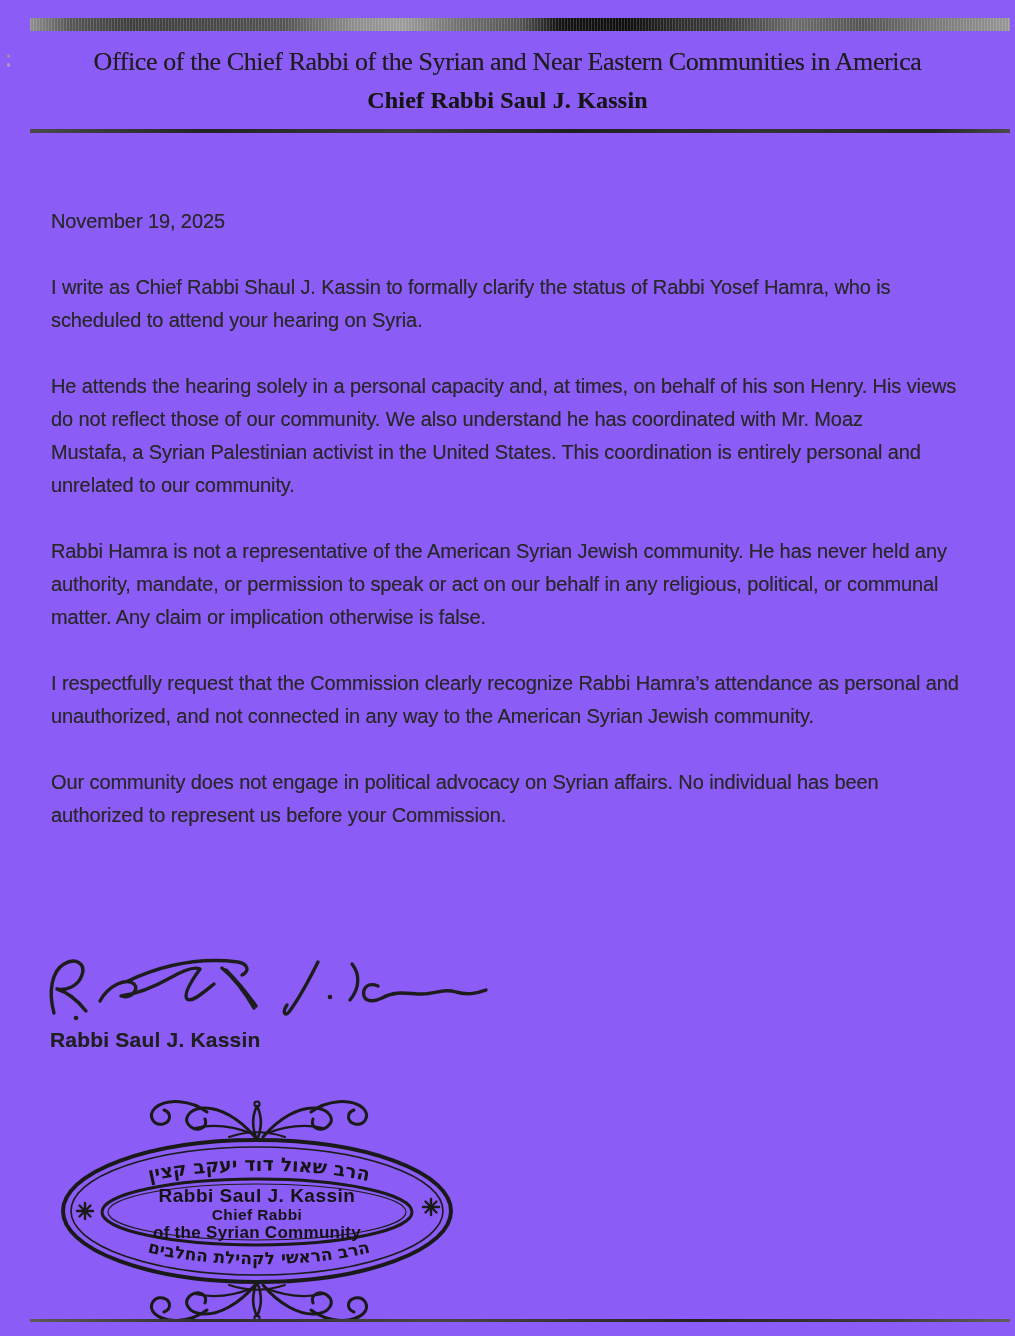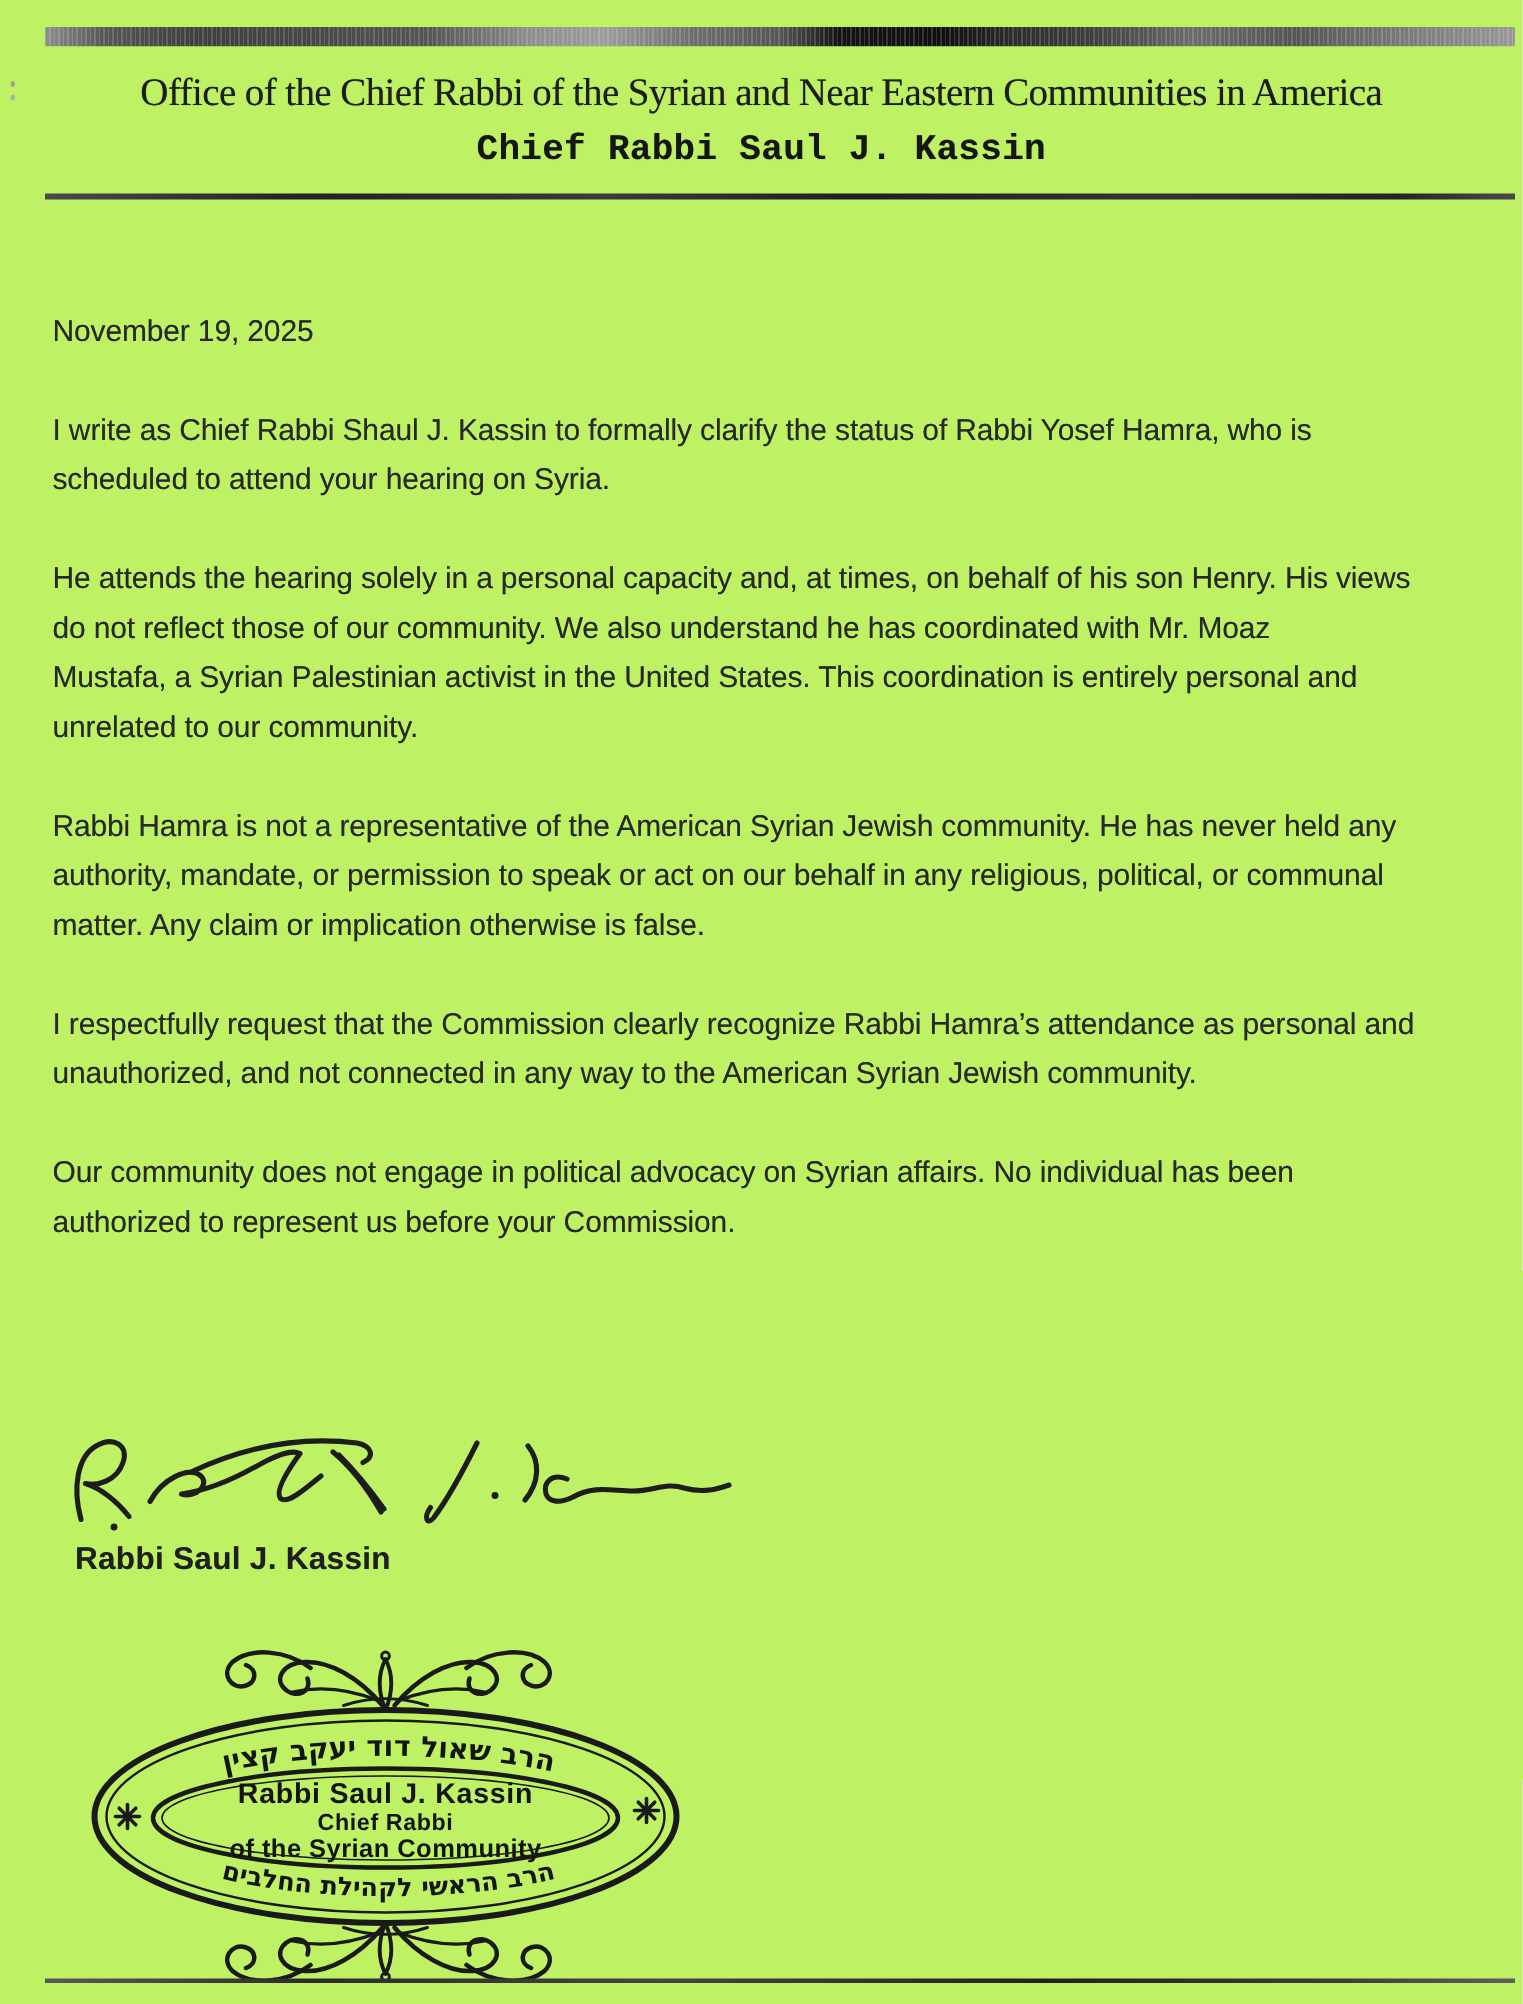--- a/index.html
+++ b/index.html
@@ -5,7 +5,7 @@
   html,body { margin:0; padding:0; background:#e8e8e8; }
   .page {
     position:relative; width:1015px; height:1336px; margin:0 auto;
-    background:#bef264; overflow:hidden;
+    background:#8b5cf6; overflow:hidden;
     font-family:"Liberation Sans", sans-serif; color:#262626;
   }
 

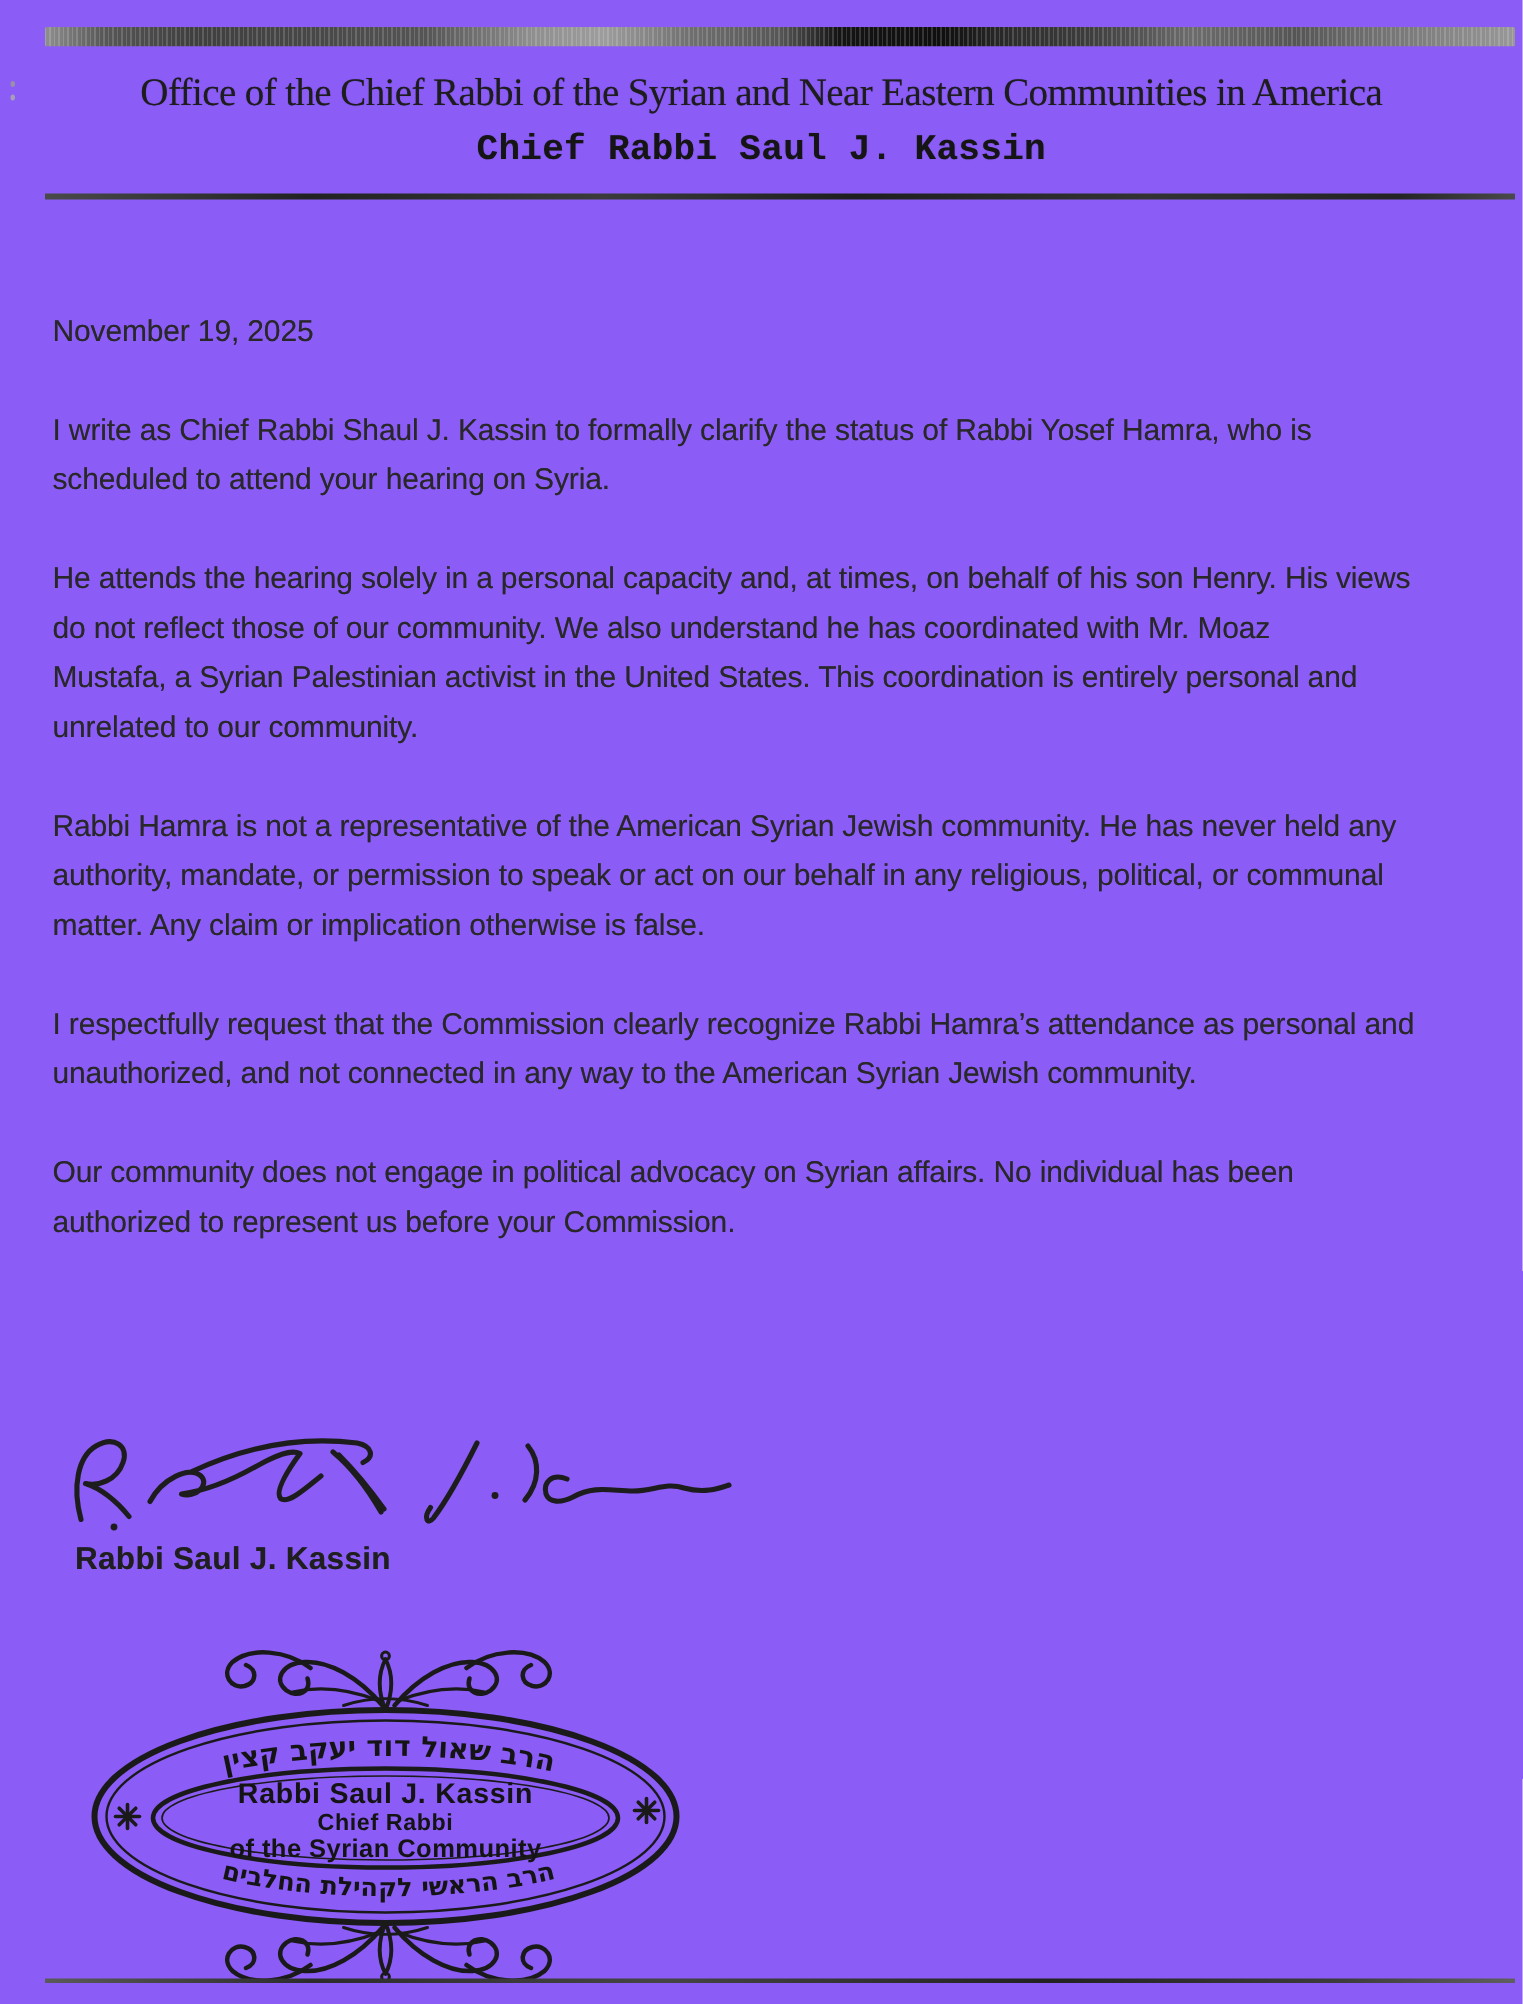--- a/index.html
+++ b/index.html
@@ -31,7 +31,7 @@
   }
   .chief-line {
     position:absolute; left:0; top:87px; width:100%; text-align:center;
-    font-family:Liberation Mono, monospace; font-weight:700; font-size:24px;
+    font-family:Liberation Serif, serif; font-weight:700; font-size:24px;
     letter-spacing:0.2px; color:#151515; text-shadow:0 0 .5px rgba(20,20,20,.45);
   }
   .rule-top {

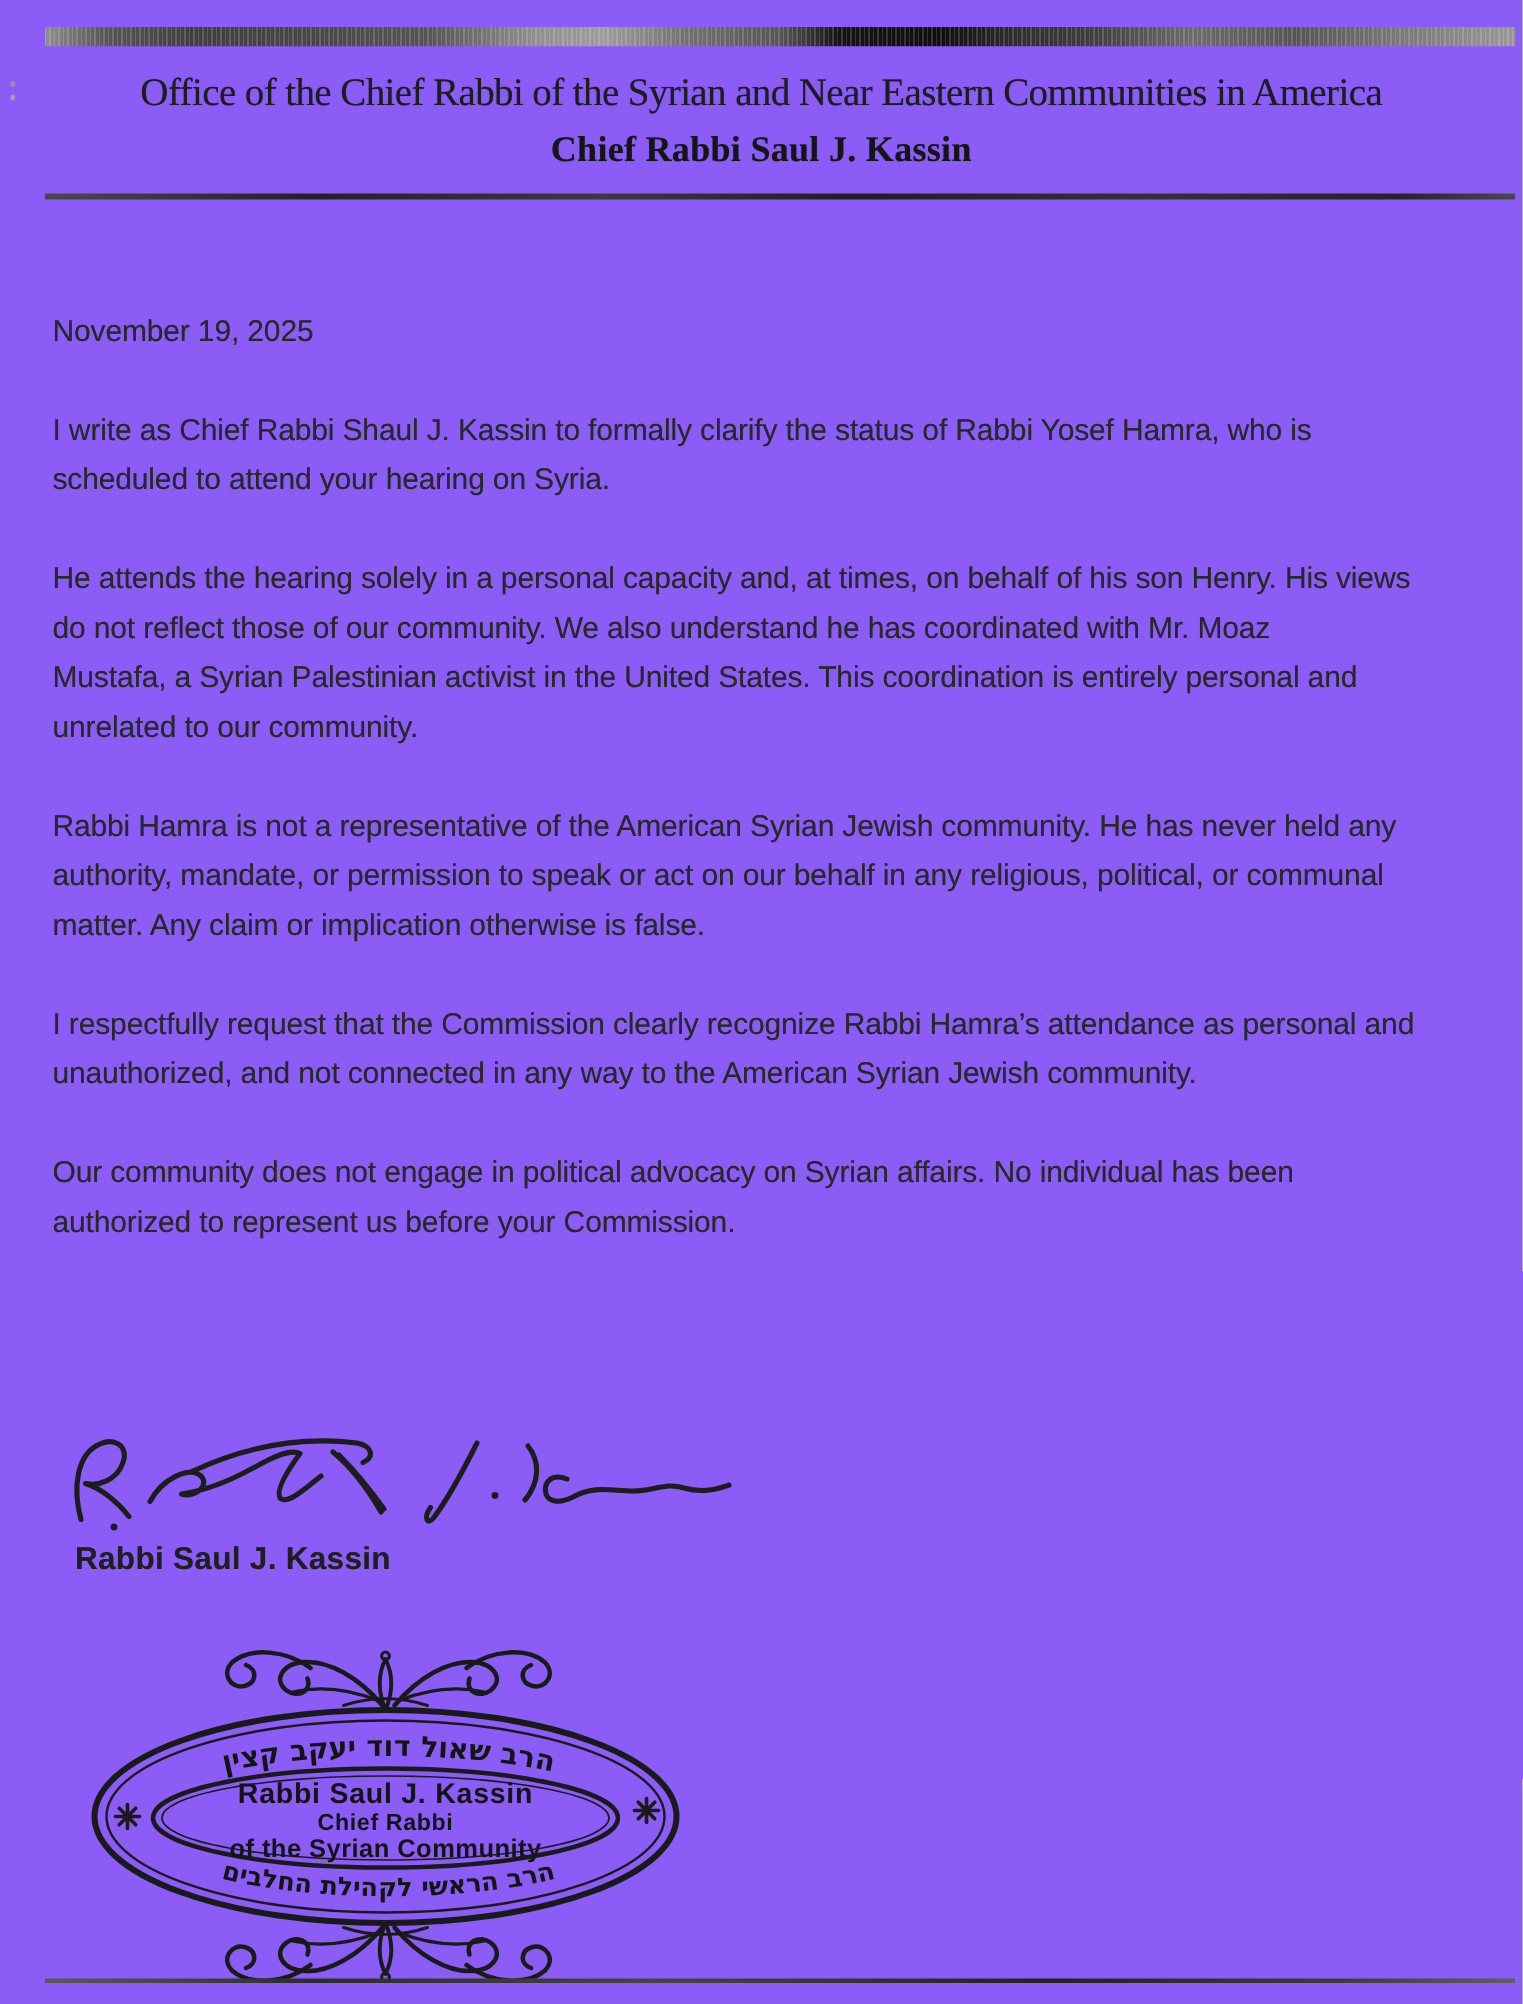--- a/index.html
+++ b/index.html
@@ -44,7 +44,7 @@
     font-size:20px; line-height:33px; letter-spacing:-0.1px; color:#282828;
     text-shadow:0 0 .4px rgba(30,30,30,.5);
   }
-  .letter-body p { margin:0 0 33px 0; white-space:nowrap; }
+  .letter-body p { margin:0 0 33px 16px; white-space:nowrap; }
 
   .signature-svg { position:absolute; left:42px; top:944px; width:445px; height:92px; overflow:visible; }
   .signature-svg path { fill:none; stroke:#1d1d1d; stroke-width:3.4; stroke-linecap:round; stroke-linejoin:round; }

